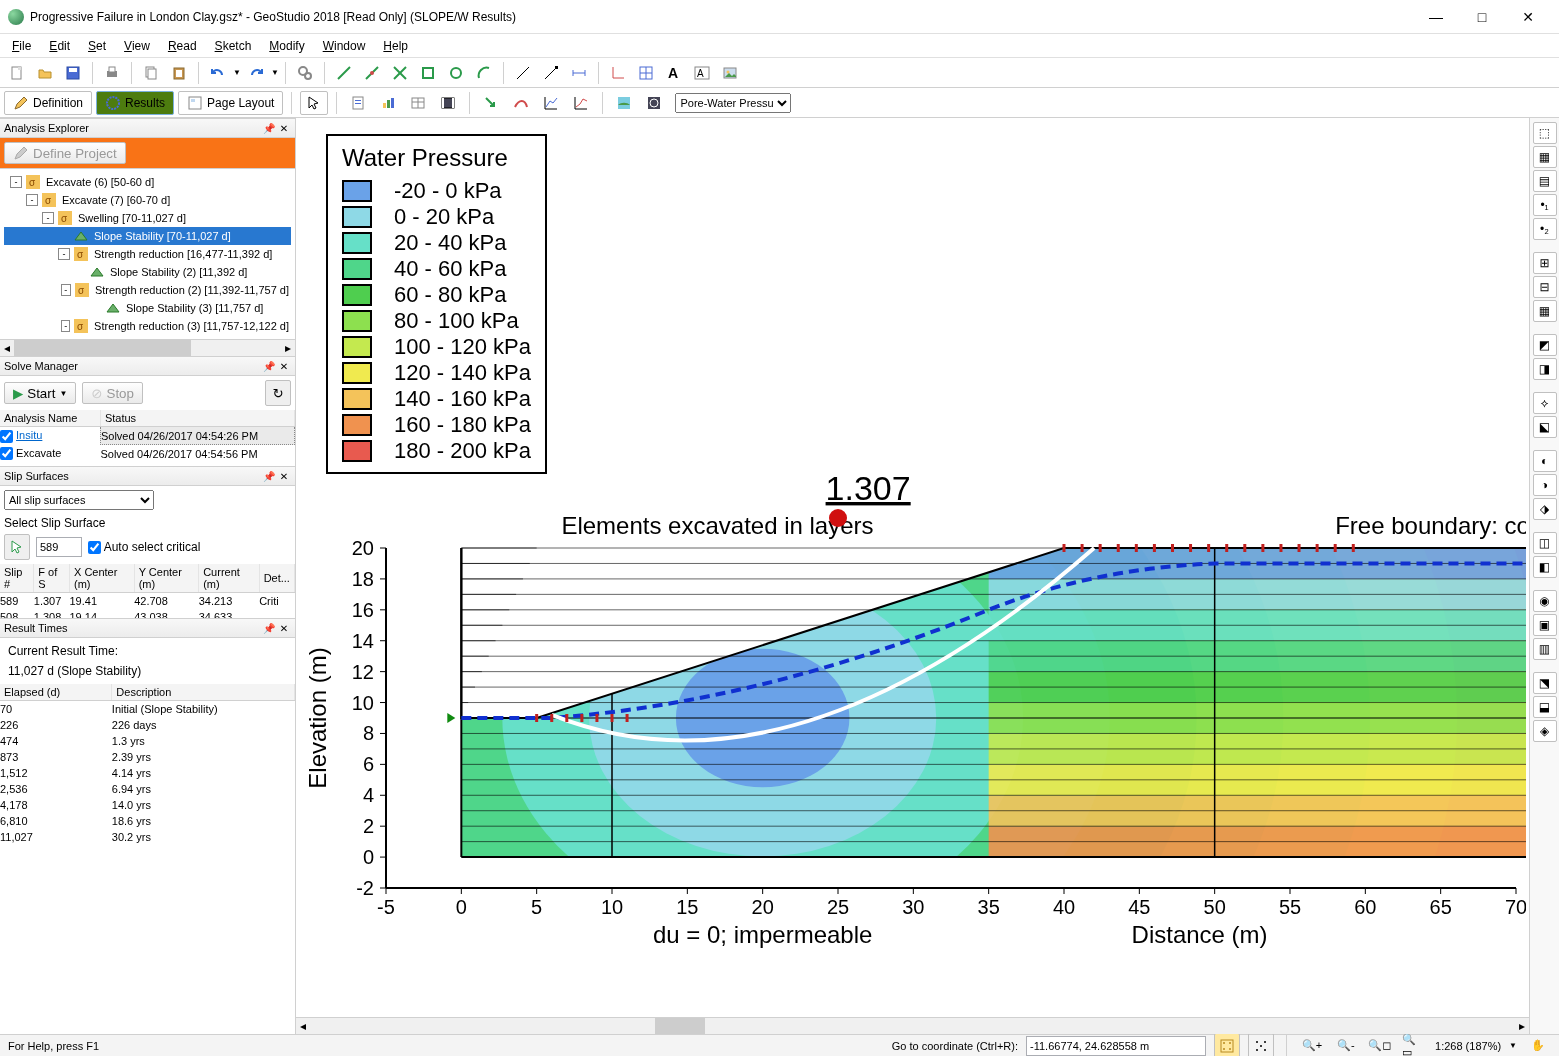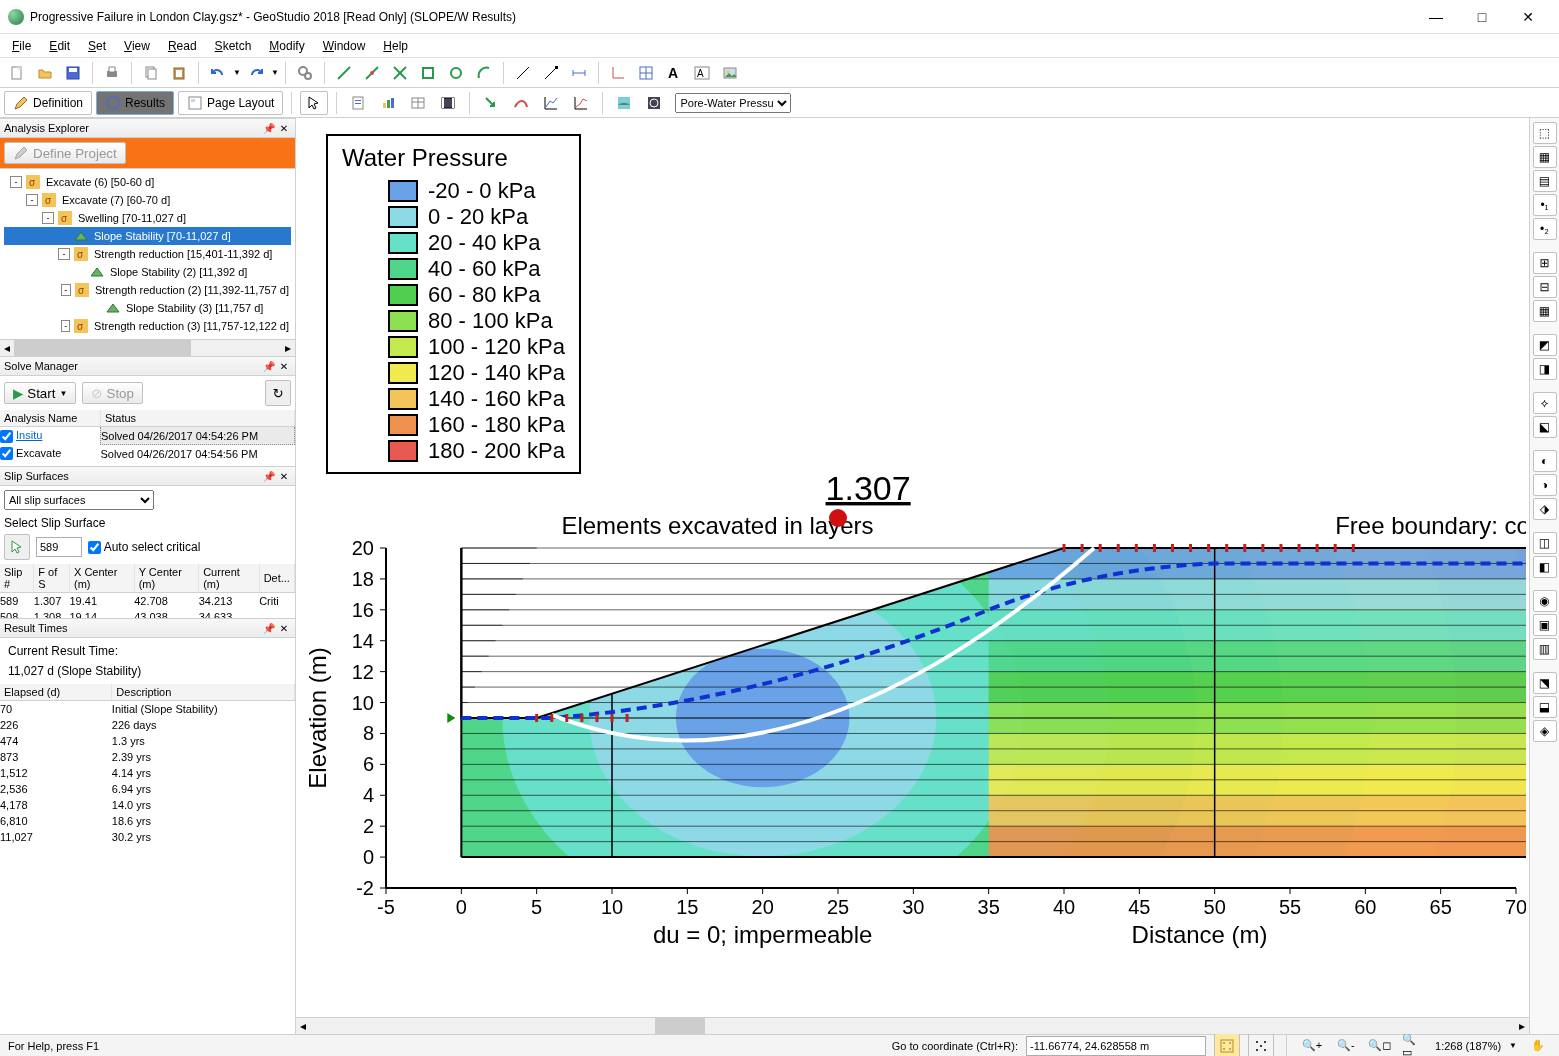--- a/index.html
+++ b/index.html
@@ -20,7 +20,7 @@
 
 .ribbon2 { height: 30px; border-bottom: 1px solid #d0d0d0; display: flex; align-items: center; padding: 2px 4px; gap: 4px; }
 .modebtn { height: 24px; padding: 2px 8px; border: 1px solid #c0c0c0; border-radius: 2px; display: flex; align-items: center; gap: 4px; background: #fff; }
-.modebtn.active { background: #737373; border-color: #7bb0dd; justify-content: center; }
+.modebtn.active { background: #4d7c0f; border-color: #7bb0dd; justify-content: center; }
 
 .maingrid { display: flex; height: calc(100% - 34px - 24px - 30px - 30px - 22px); }
 .leftpane { width: 296px; background: #f8f8f8; border-right: 1px solid #d0d0d0; display: flex; flex-direction: column; overflow: hidden; }

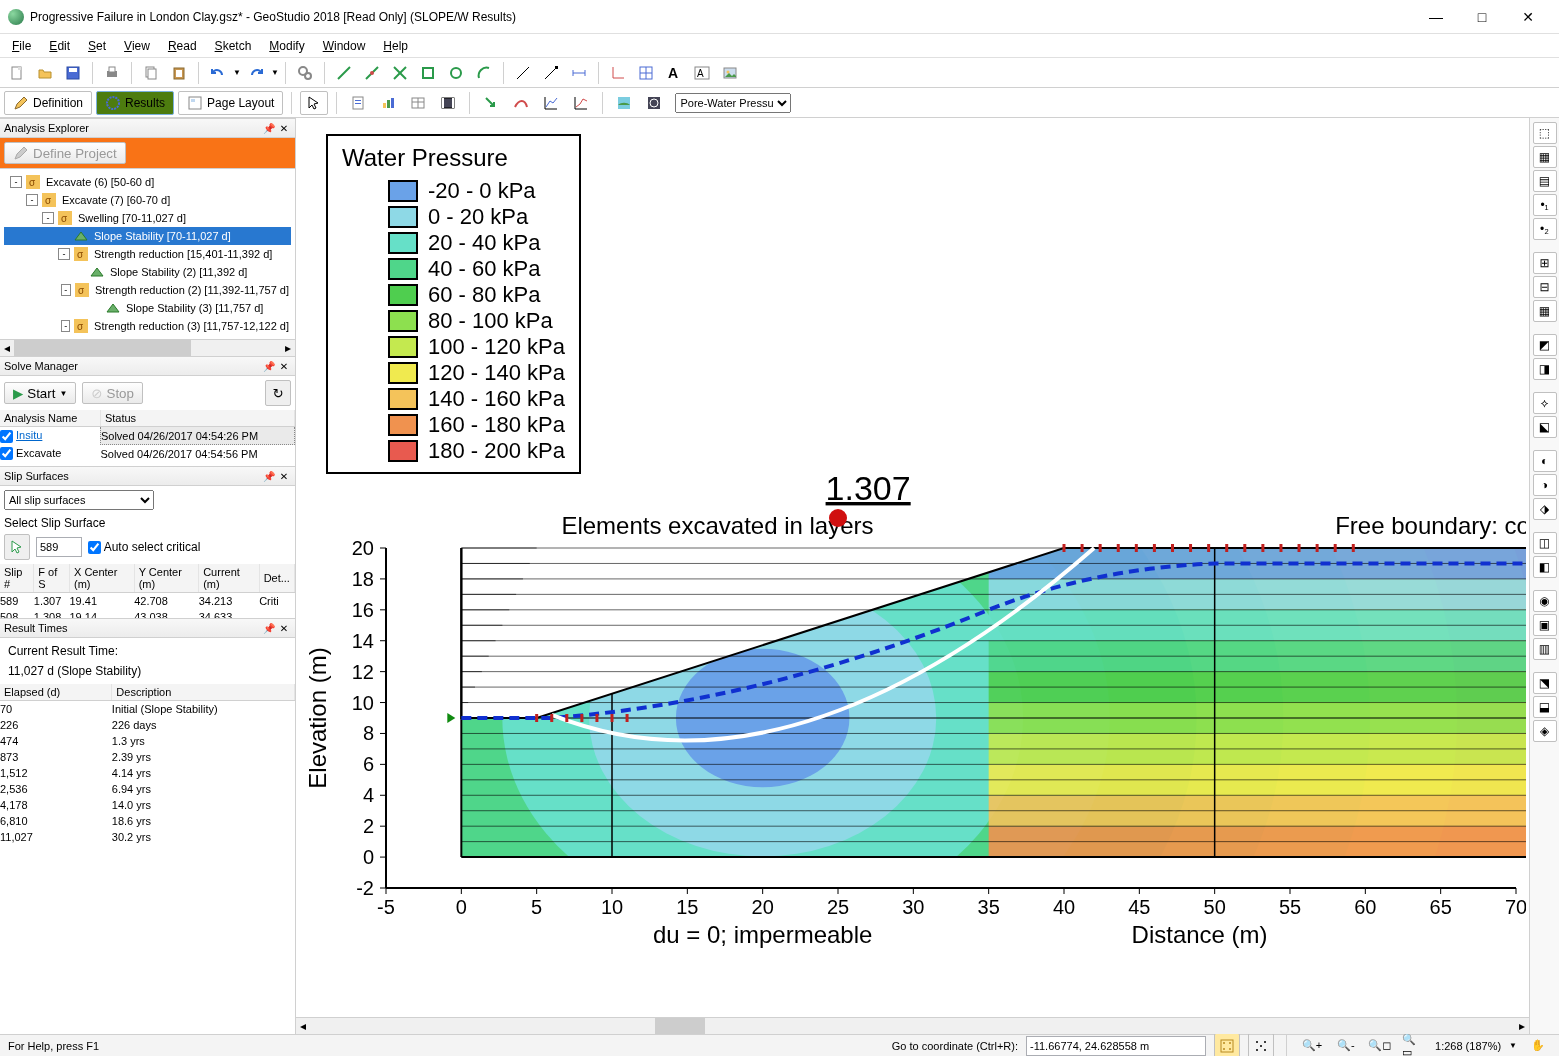--- a/index.html
+++ b/index.html
@@ -58,7 +58,7 @@
 
 .legendbox { position: absolute; left: 30px; top: 16px; border: 2px solid #000; background: #fff; padding: 8px 14px; font-family: Arial, sans-serif; }
 .legendbox .ltitle { font-size: 24px; margin-bottom: 6px; }
-.legendbox .lrow { display: flex; align-items: center; gap: 10px; font-size: 22px; margin-left: 46px; }
+.legendbox .lrow { display: flex; align-items: center; gap: 22px; font-size: 22px; }
 .legendbox .sw { width: 30px; height: 22px; border: 2px solid #000; }
 
 select { font-size: 11px; height: 20px; }

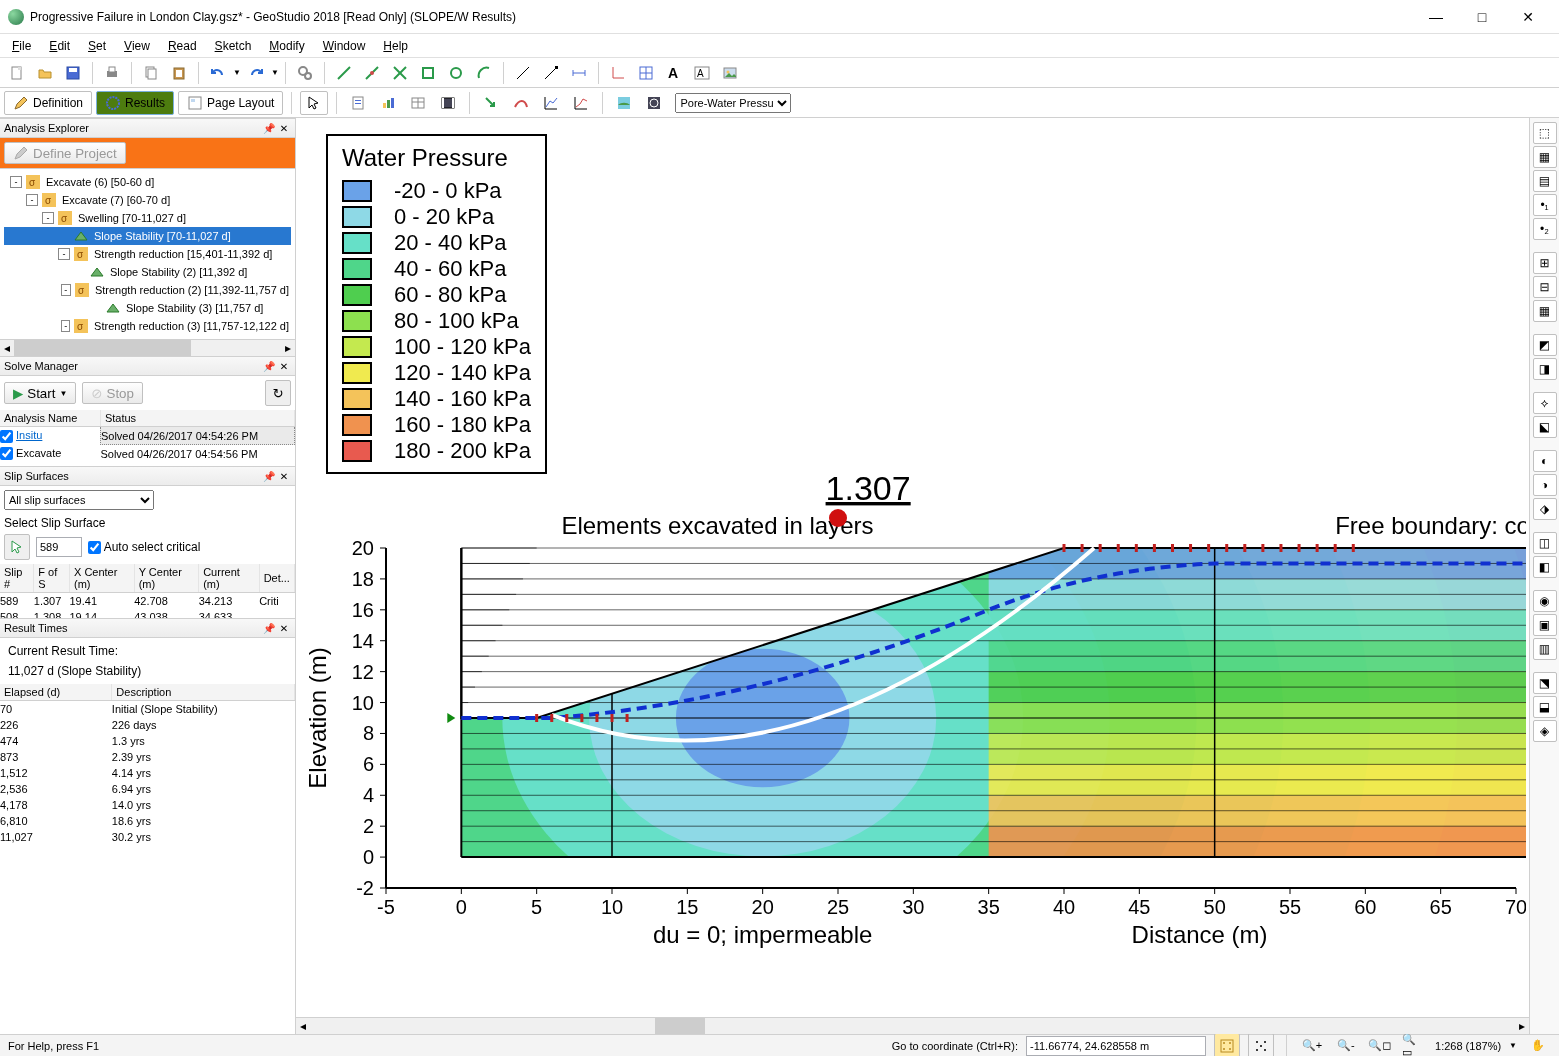--- a/index.html
+++ b/index.html
@@ -398,7 +398,7 @@
                 <rect width="14" height="14" fill="#f4c35a"></rect>
                 <text x="3" y="11" font-size="10" fill="#8a4a00">σ</text>
               </svg></span>
-            <span class="lbl">Strength reduction [15,401-11,392 d]</span>
+            <span class="lbl">Strength reduction [16,477-11,392 d]</span>
           </div>
           <div class="tree-row">
             <span class="ind" style="width: 70px;"></span>

